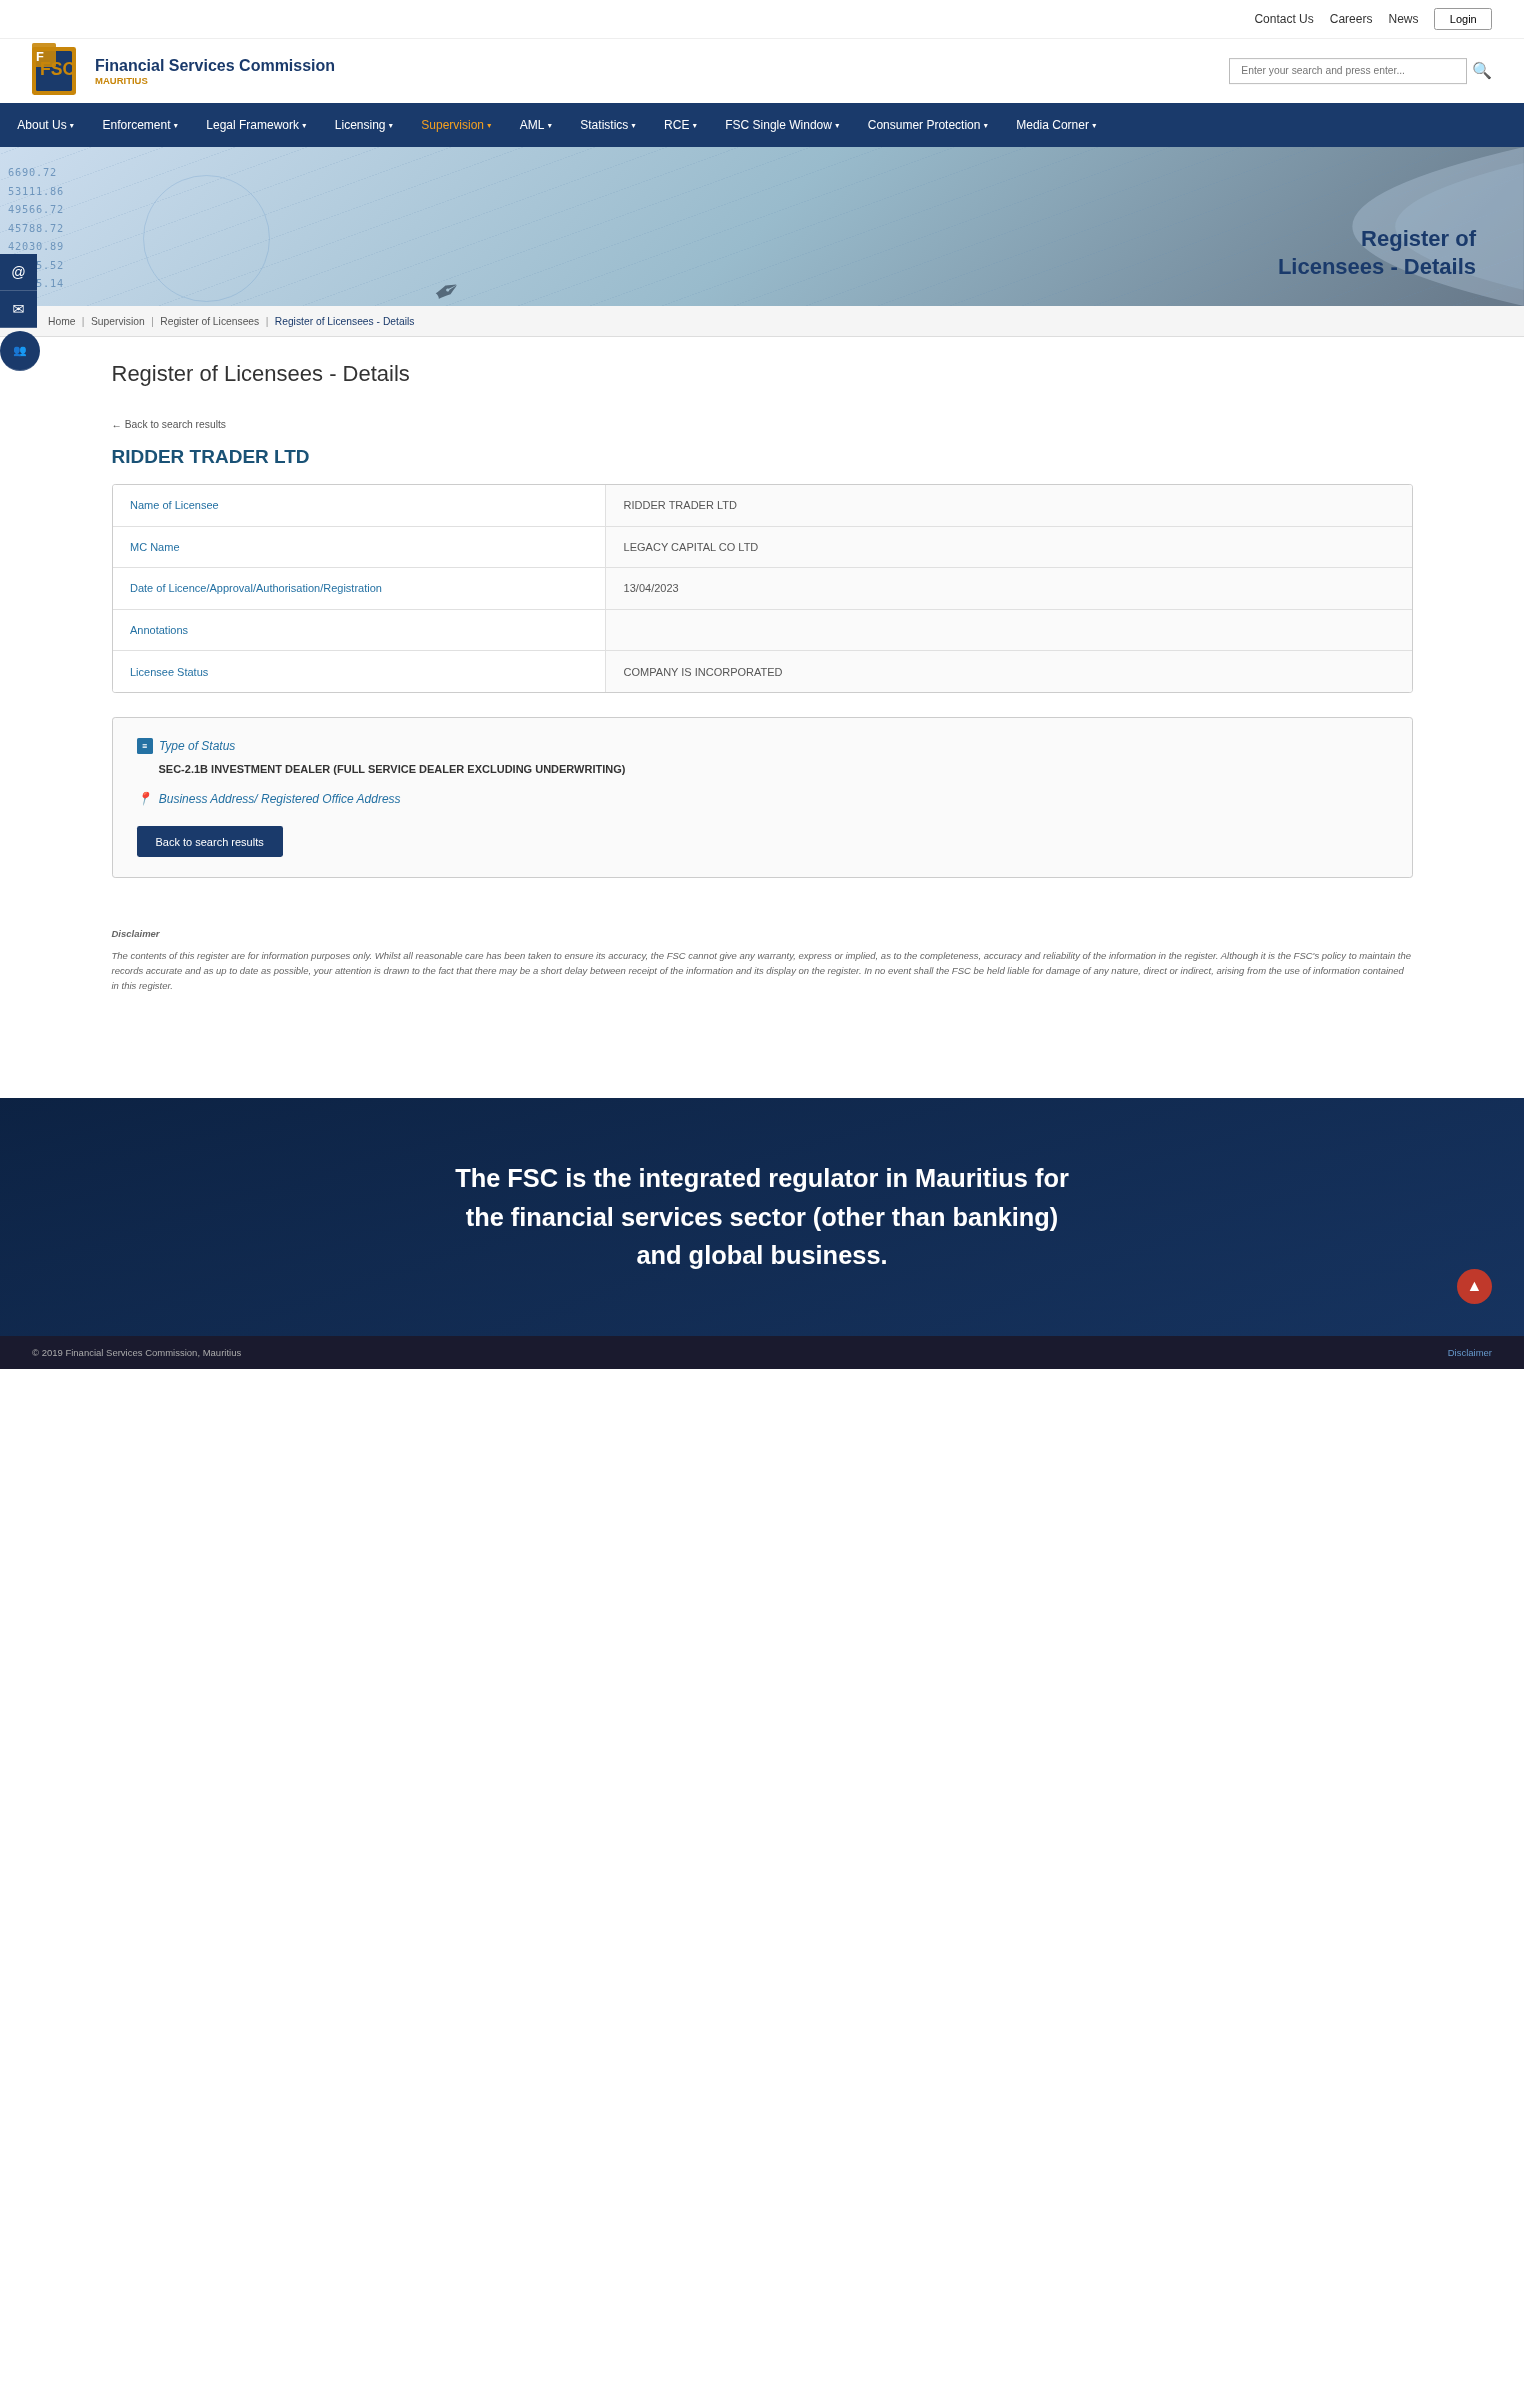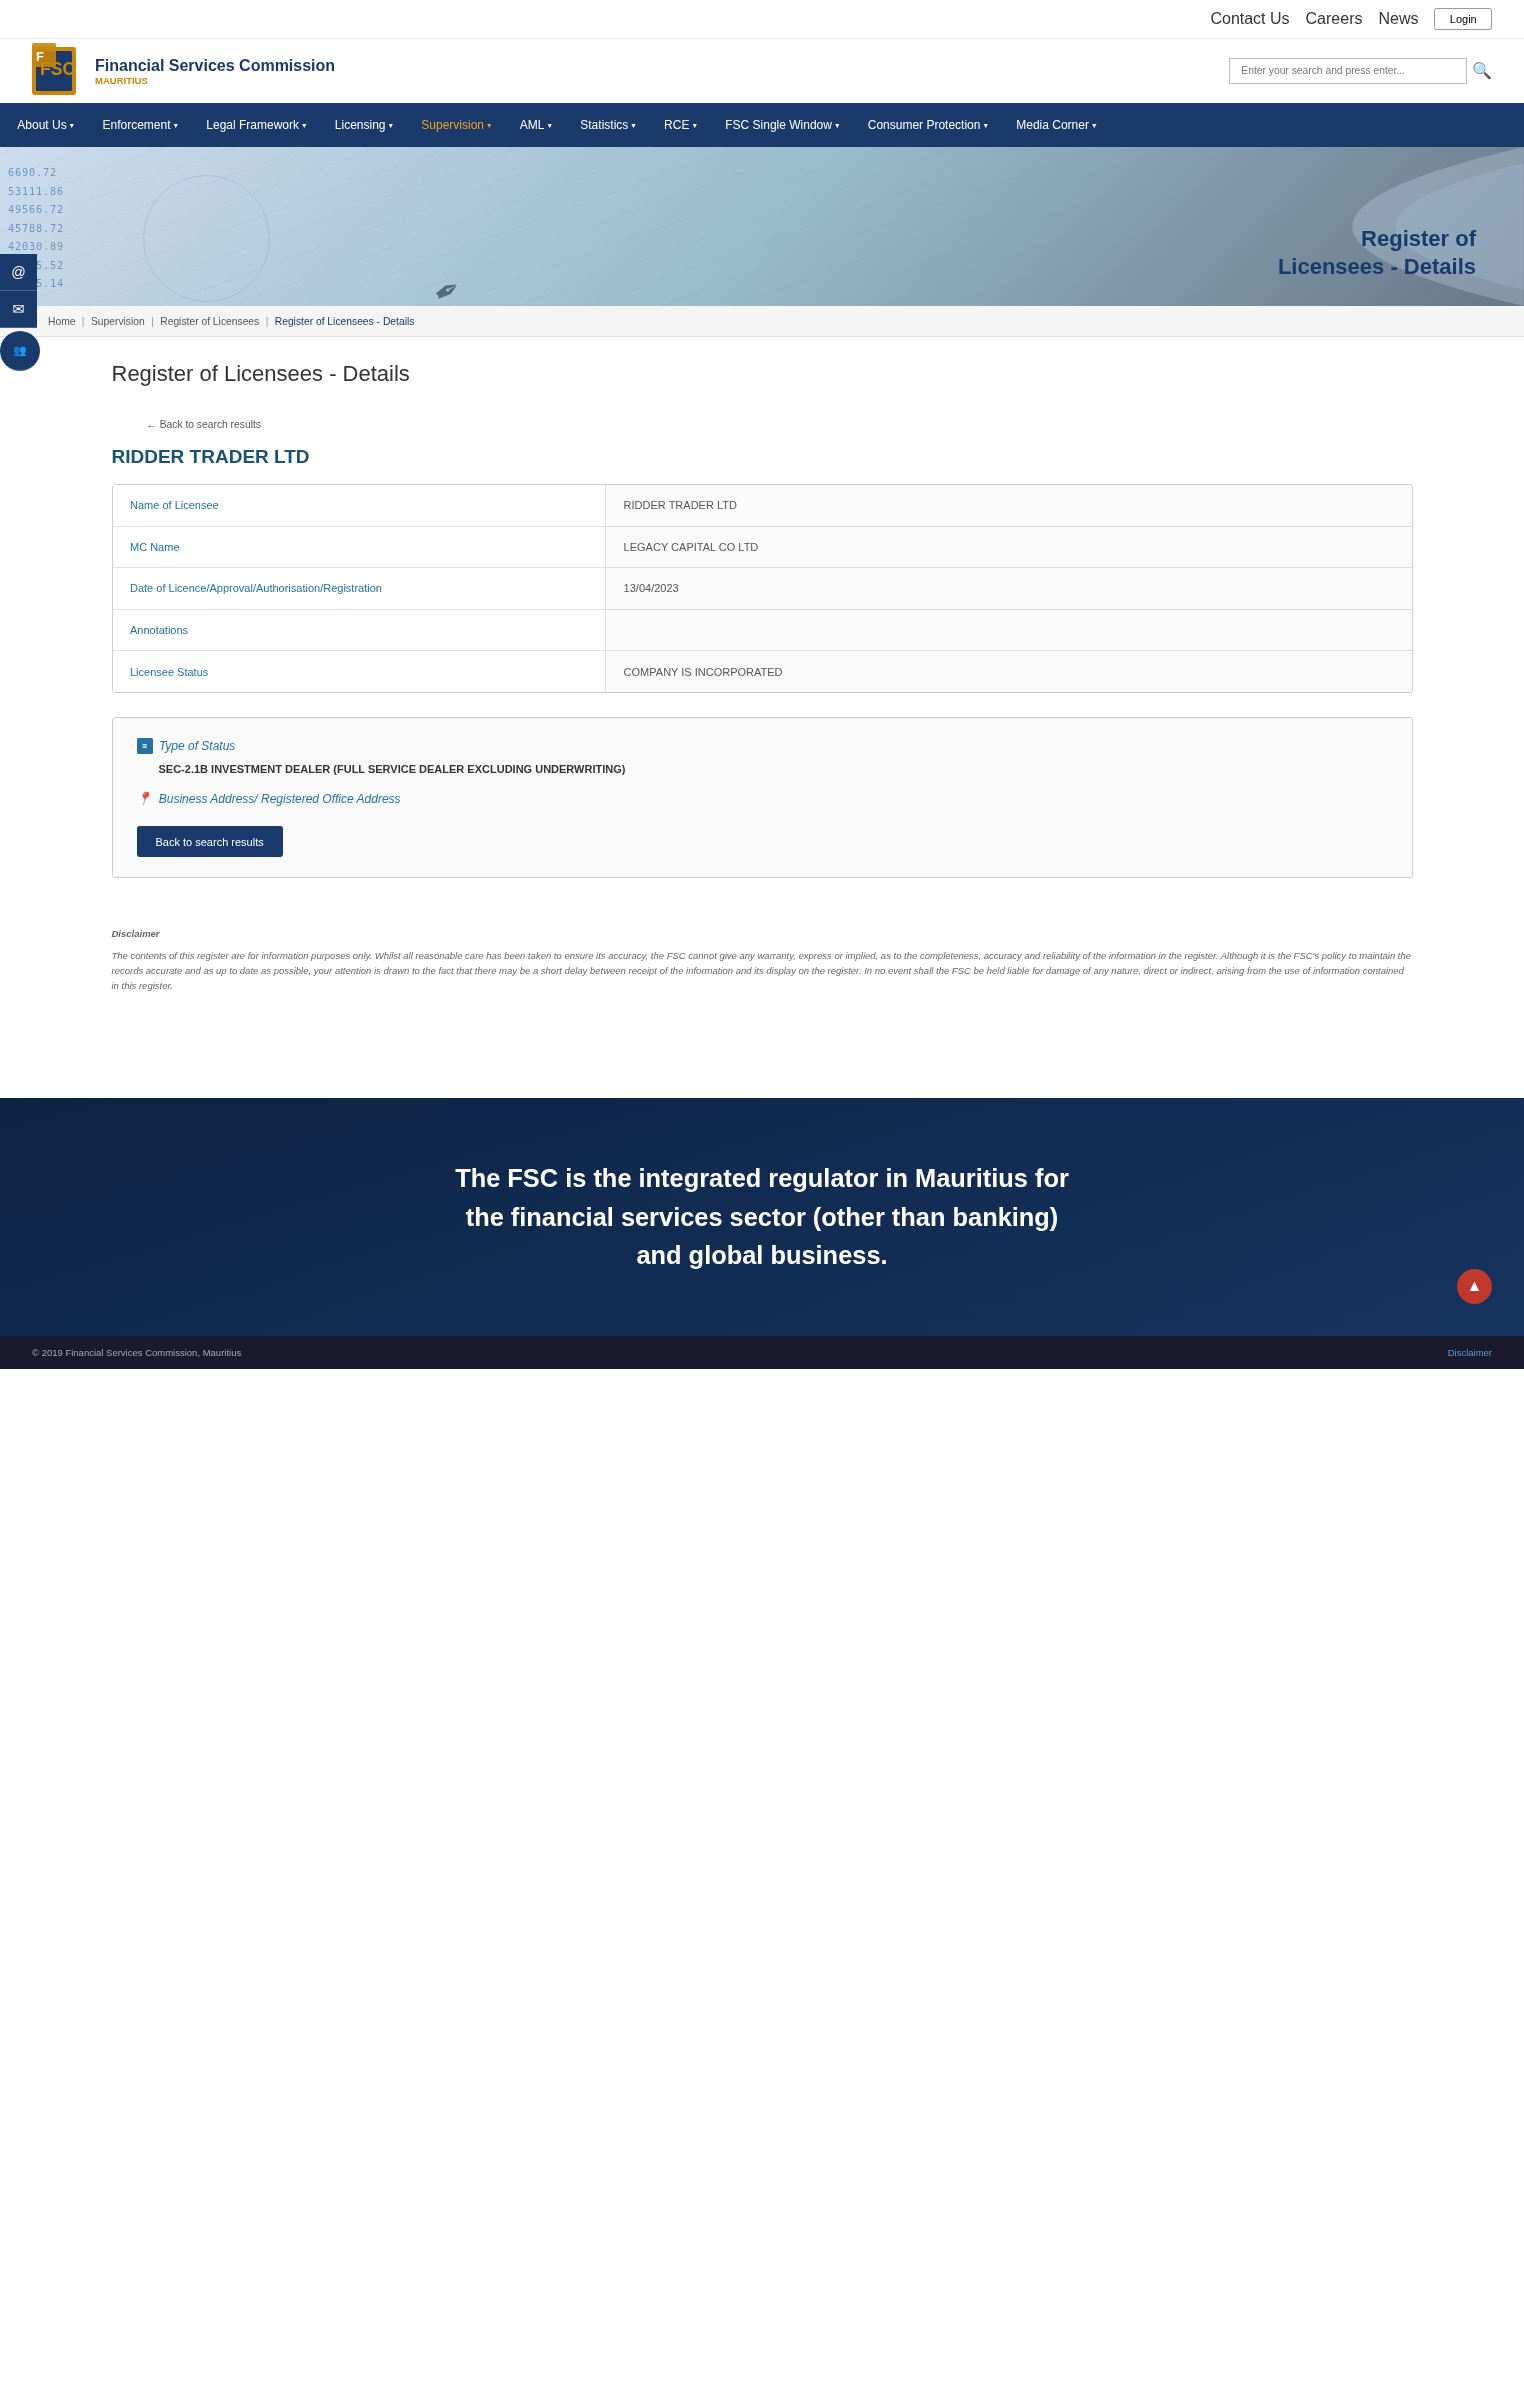--- a/index.html
+++ b/index.html
@@ -14,7 +14,7 @@
       gap: 16px;
       background: #fff;
     }
-    .top-bar a { color: #333; text-decoration: none; font-size: 16px; }
+    .top-bar a { color: #333; text-decoration: none; font-size: 12px; }
     .top-bar .login-btn {
       border: 0.8px solid #999;
       padding: 4px 14.3px;

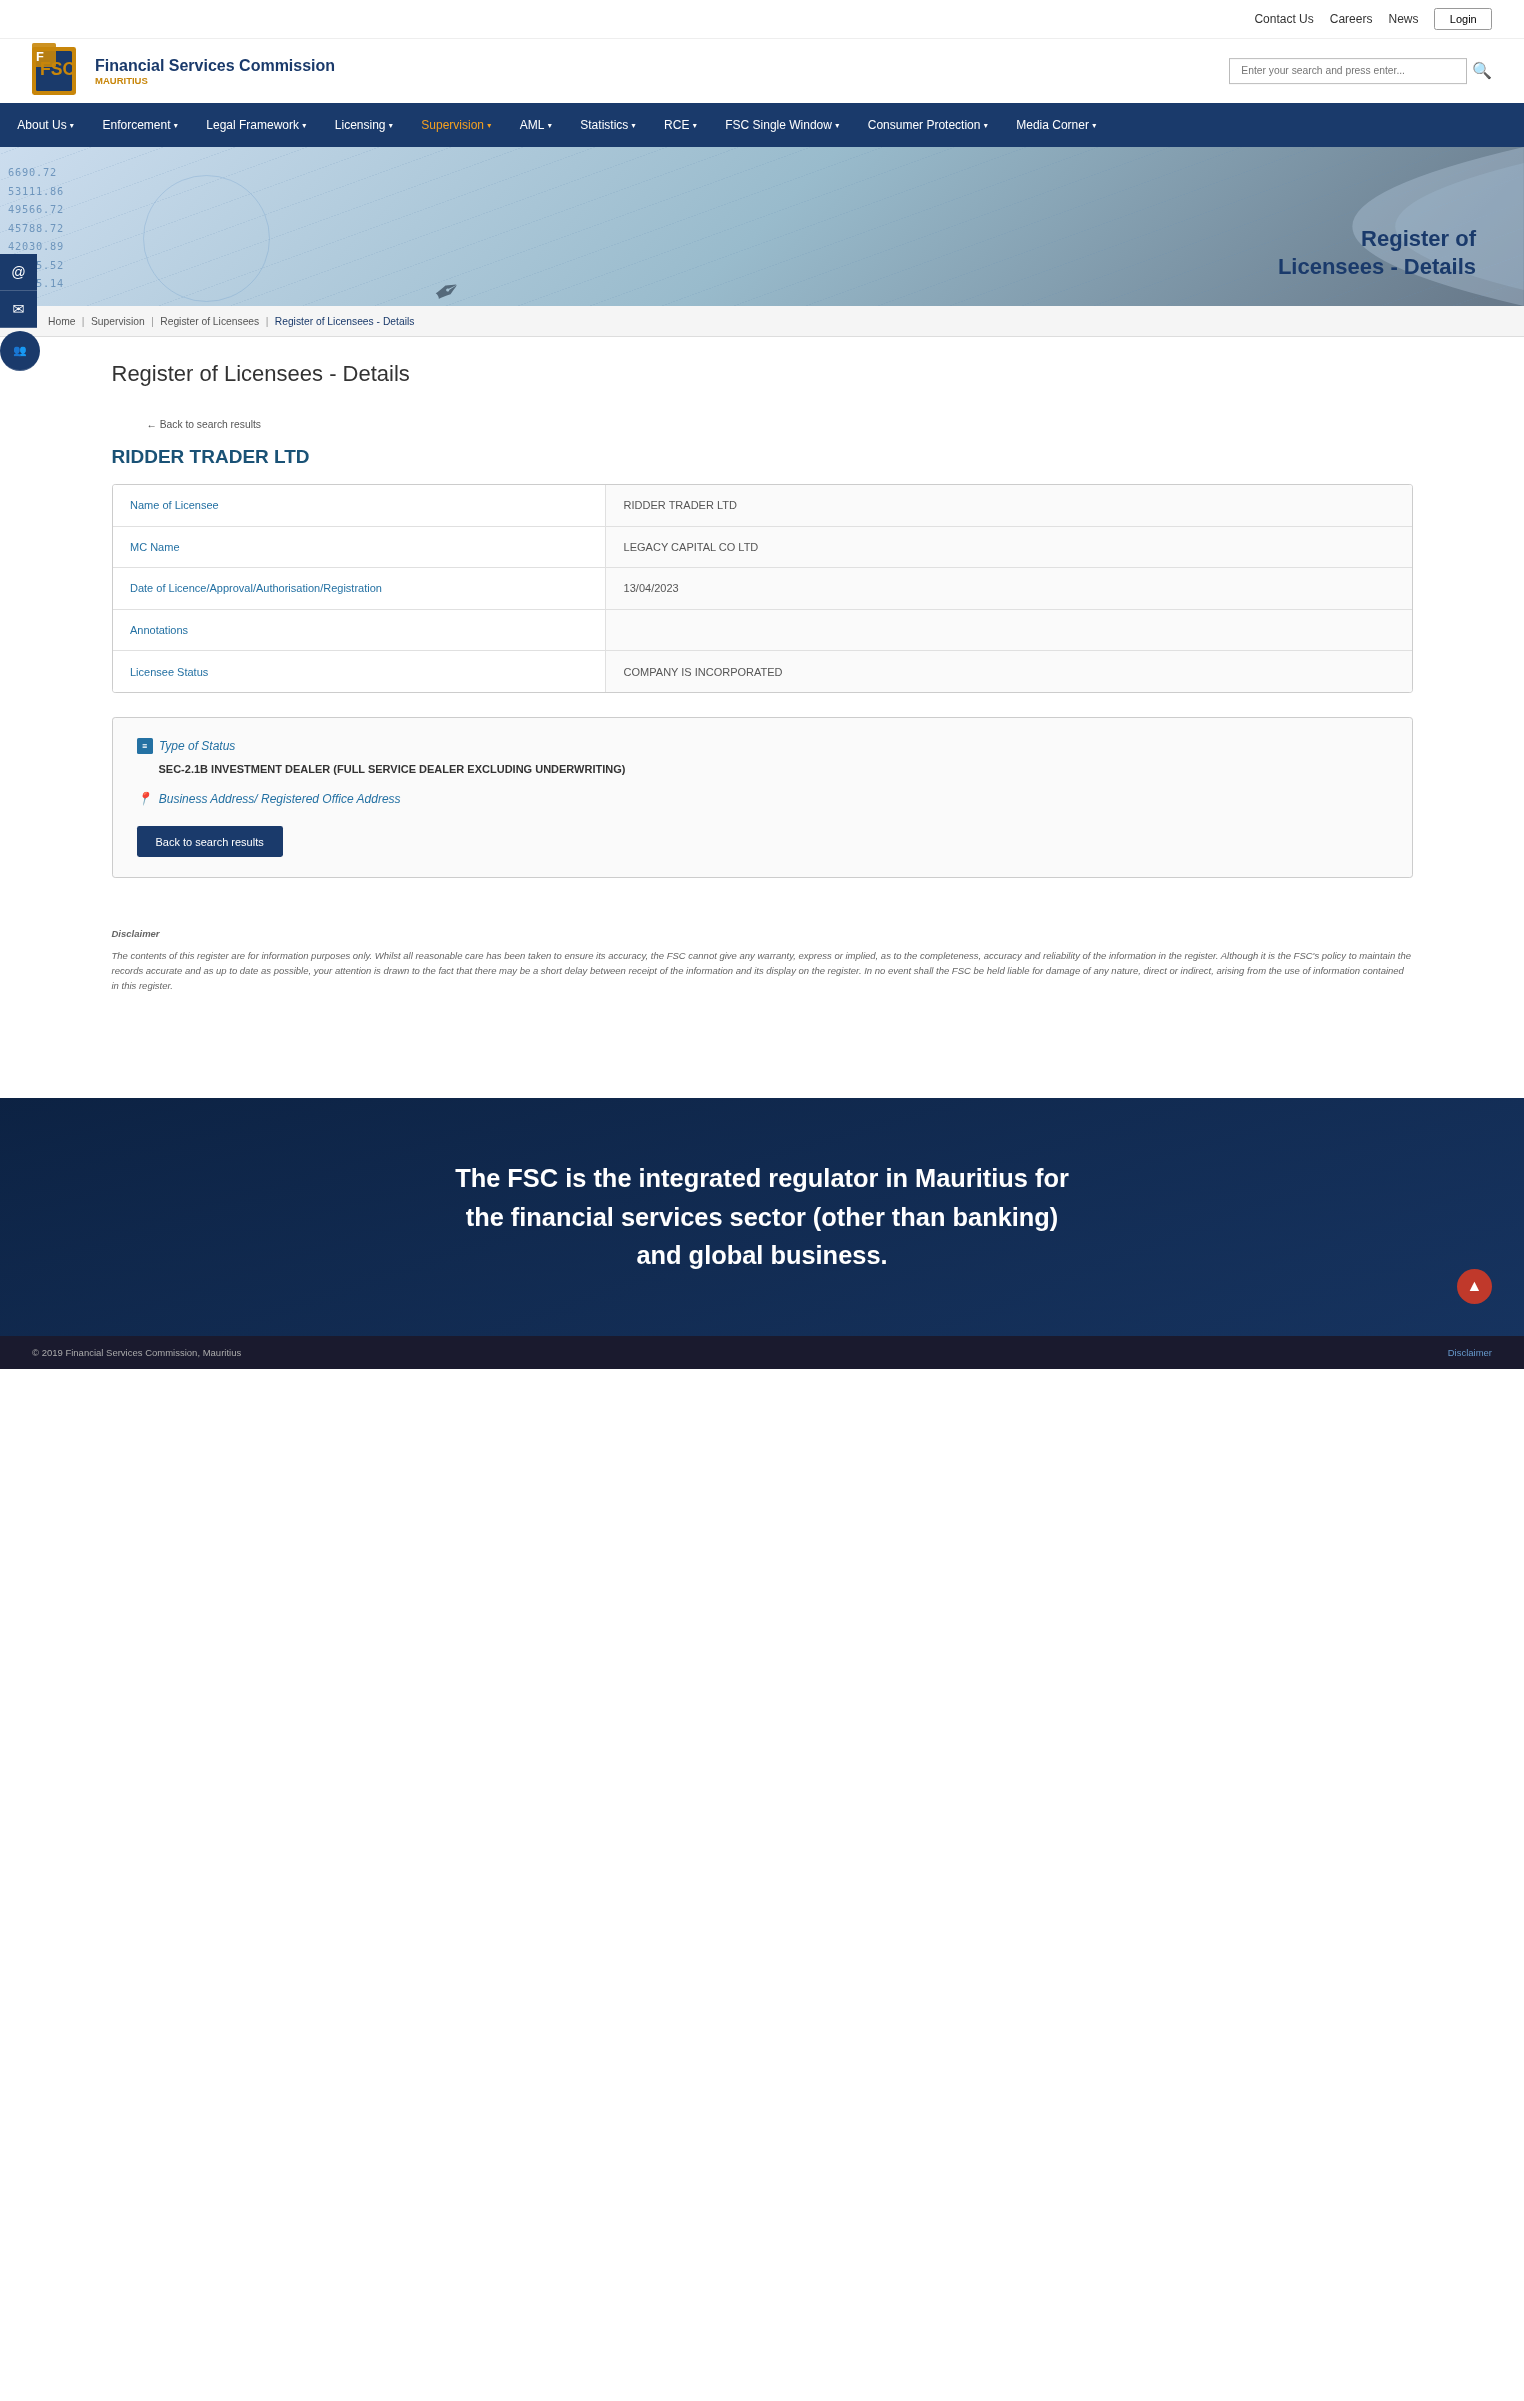--- a/index.html
+++ b/index.html
@@ -143,7 +143,6 @@
       text-decoration: none;
       margin-bottom: 16px;
       cursor: pointer;
-      margin-left: 35px;
     }
     .company-name {
       font-size: 19px;

